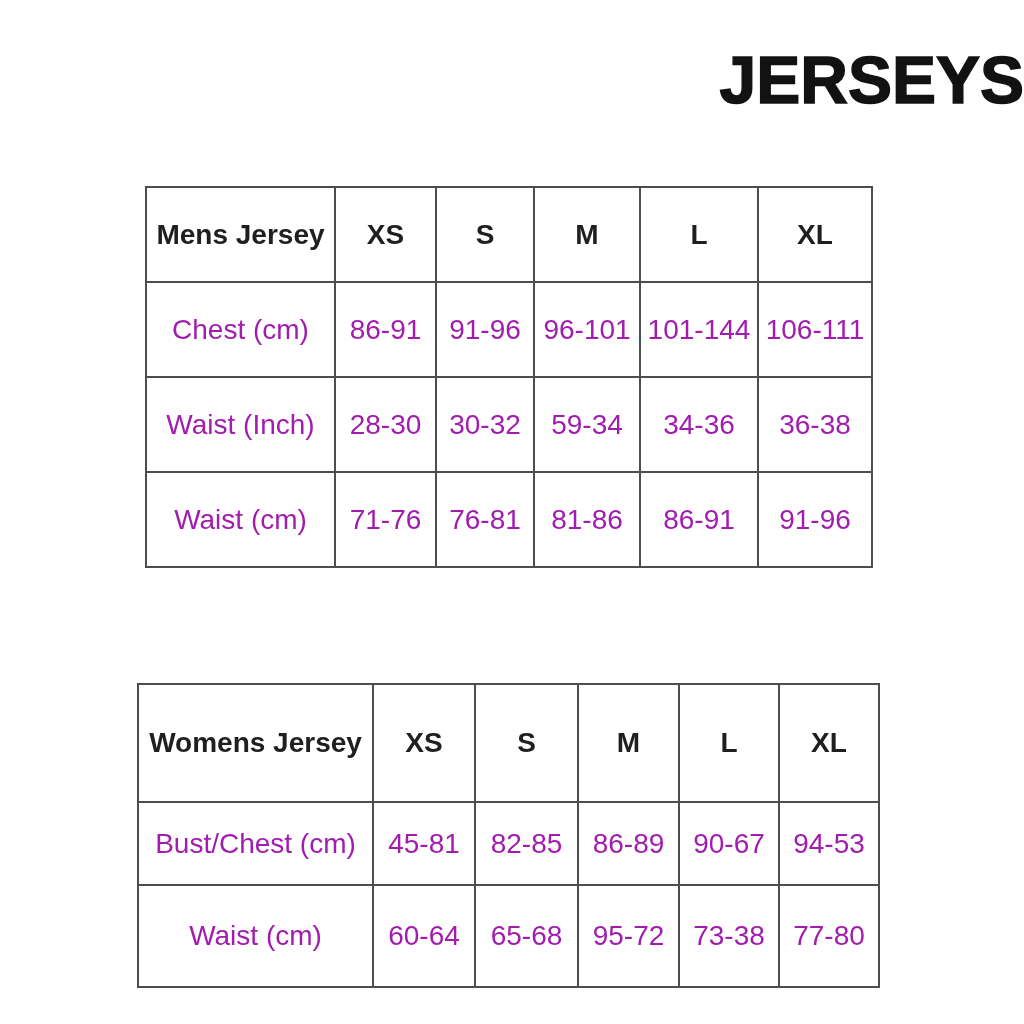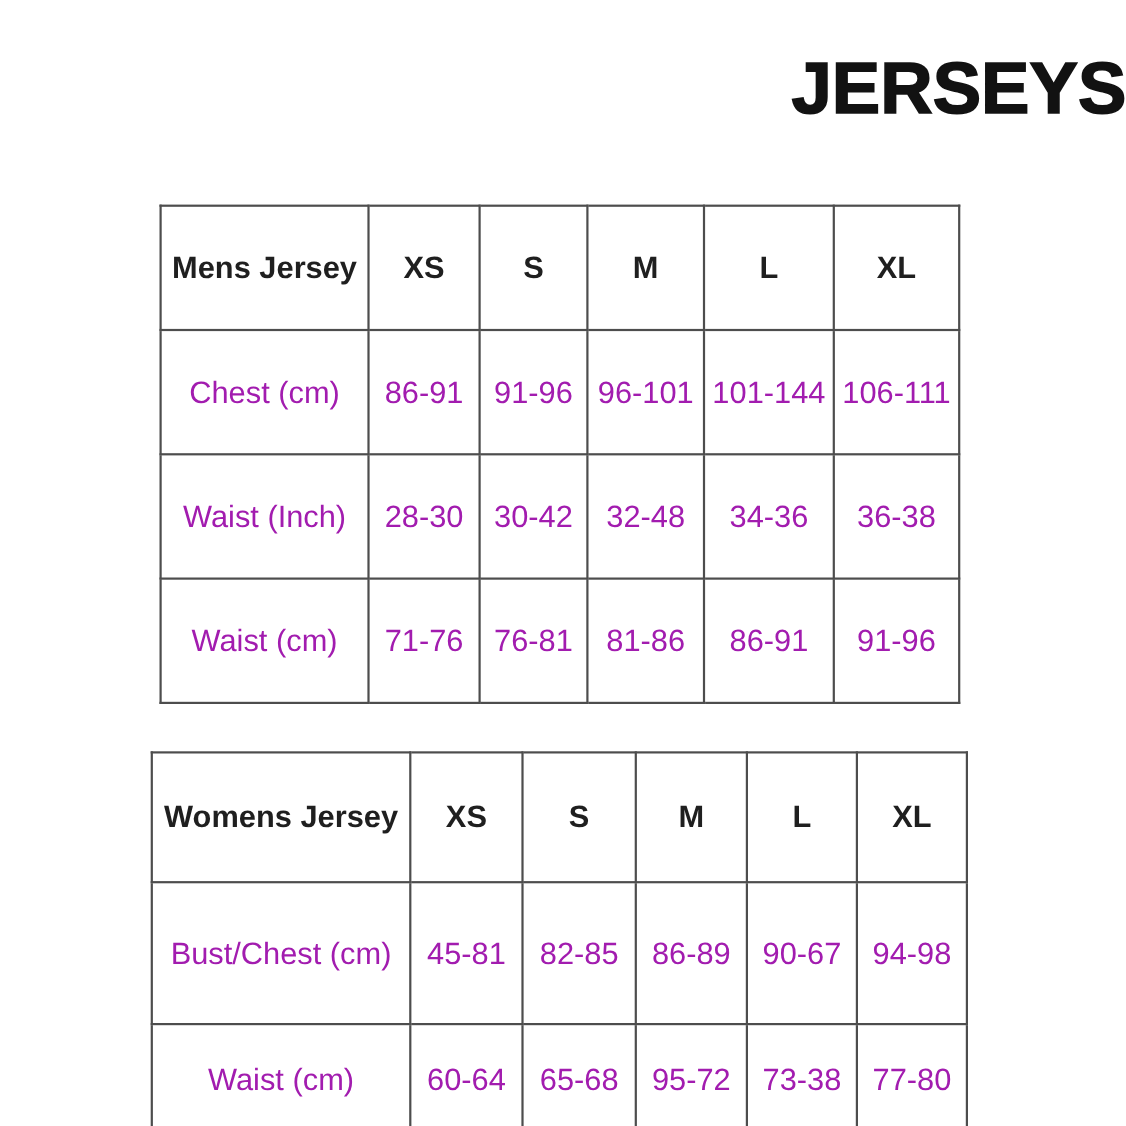--- a/index.html
+++ b/index.html
@@ -57,7 +57,7 @@
     top: 186px;
     width: 726px;
   }
-  #mens-table tr { height: 113px; }
+  #mens-table tr { height: 95px; }
   #womens-table {
     left: 137px;
     top: 683px;

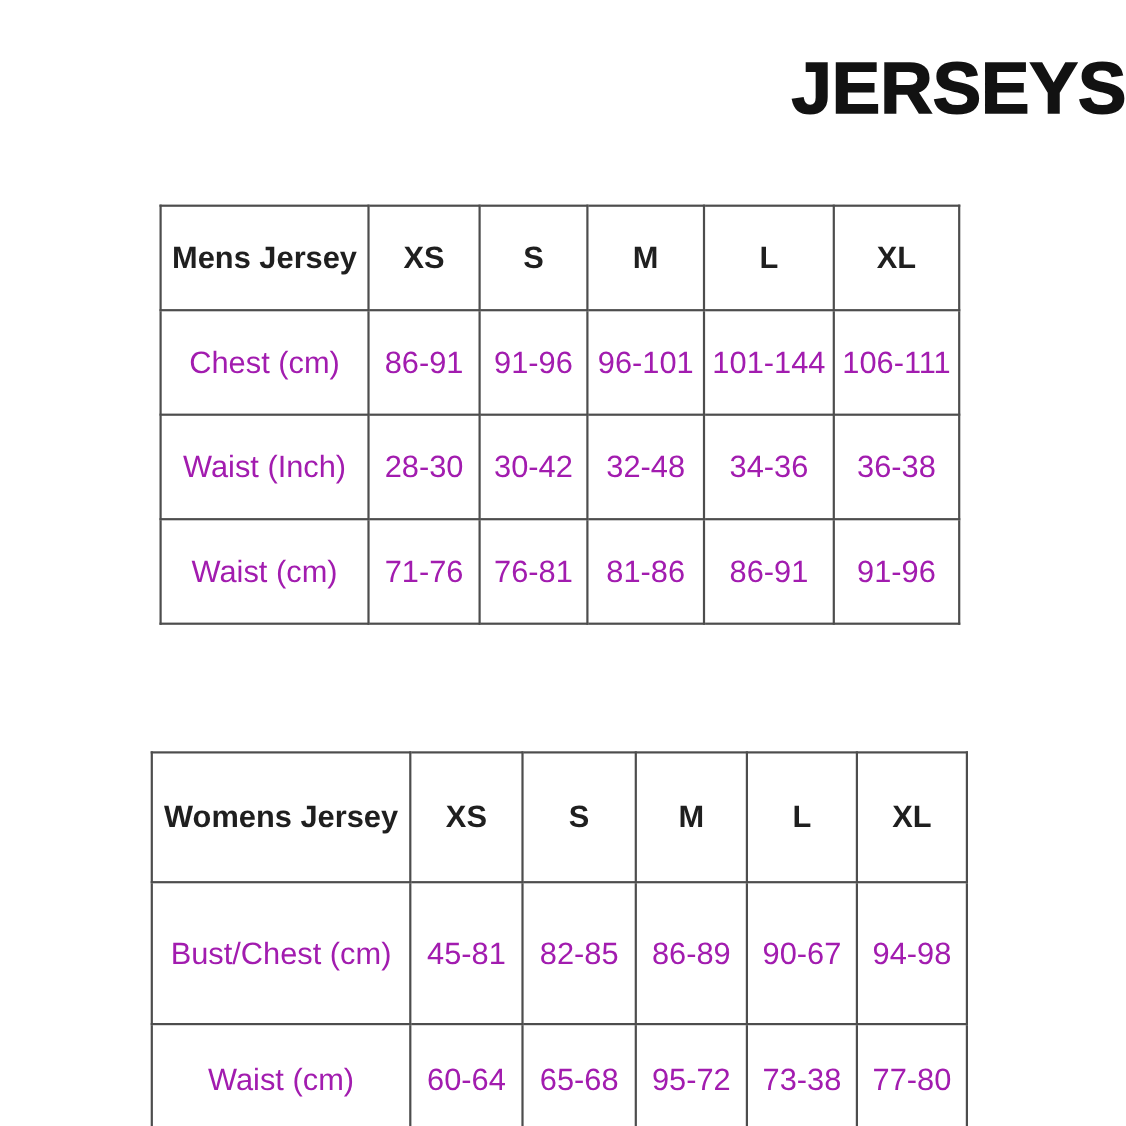--- a/index.html
+++ b/index.html
@@ -101,7 +101,7 @@
   <tr>
     <td class="row-label">Waist (Inch)</td>
     <td>28-30</td>
-    <td>30-42</td>
+    <td>30-32</td>
     <td>32-48</td>
     <td>34-36</td>
     <td>36-38</td>

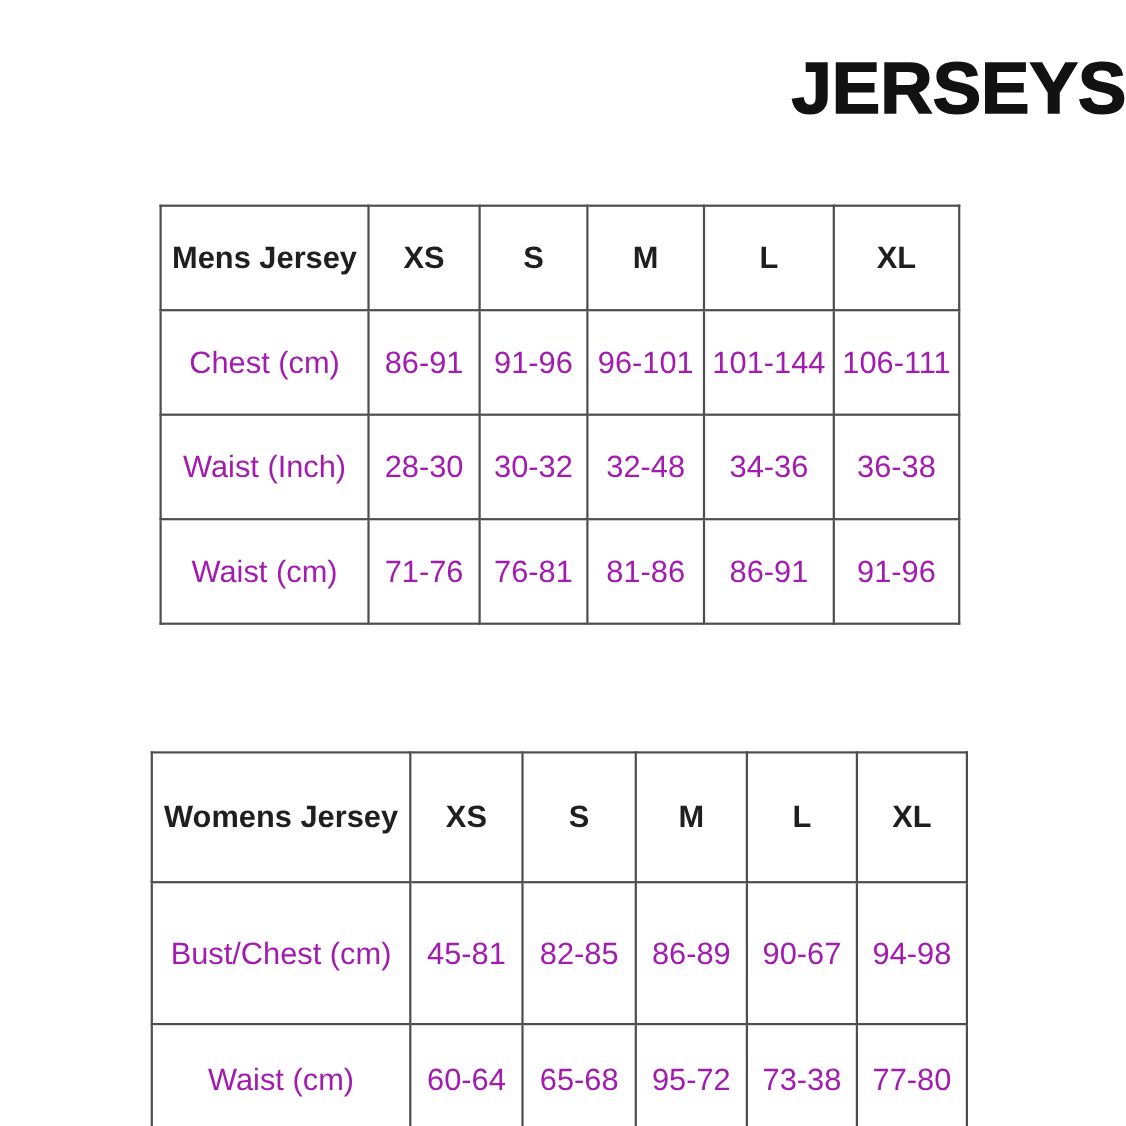--- a/index.html
+++ b/index.html
@@ -102,7 +102,7 @@
     <td class="row-label">Waist (Inch)</td>
     <td>28-30</td>
     <td>30-32</td>
-    <td>32-48</td>
+    <td>59-34</td>
     <td>34-36</td>
     <td>36-38</td>
   </tr>

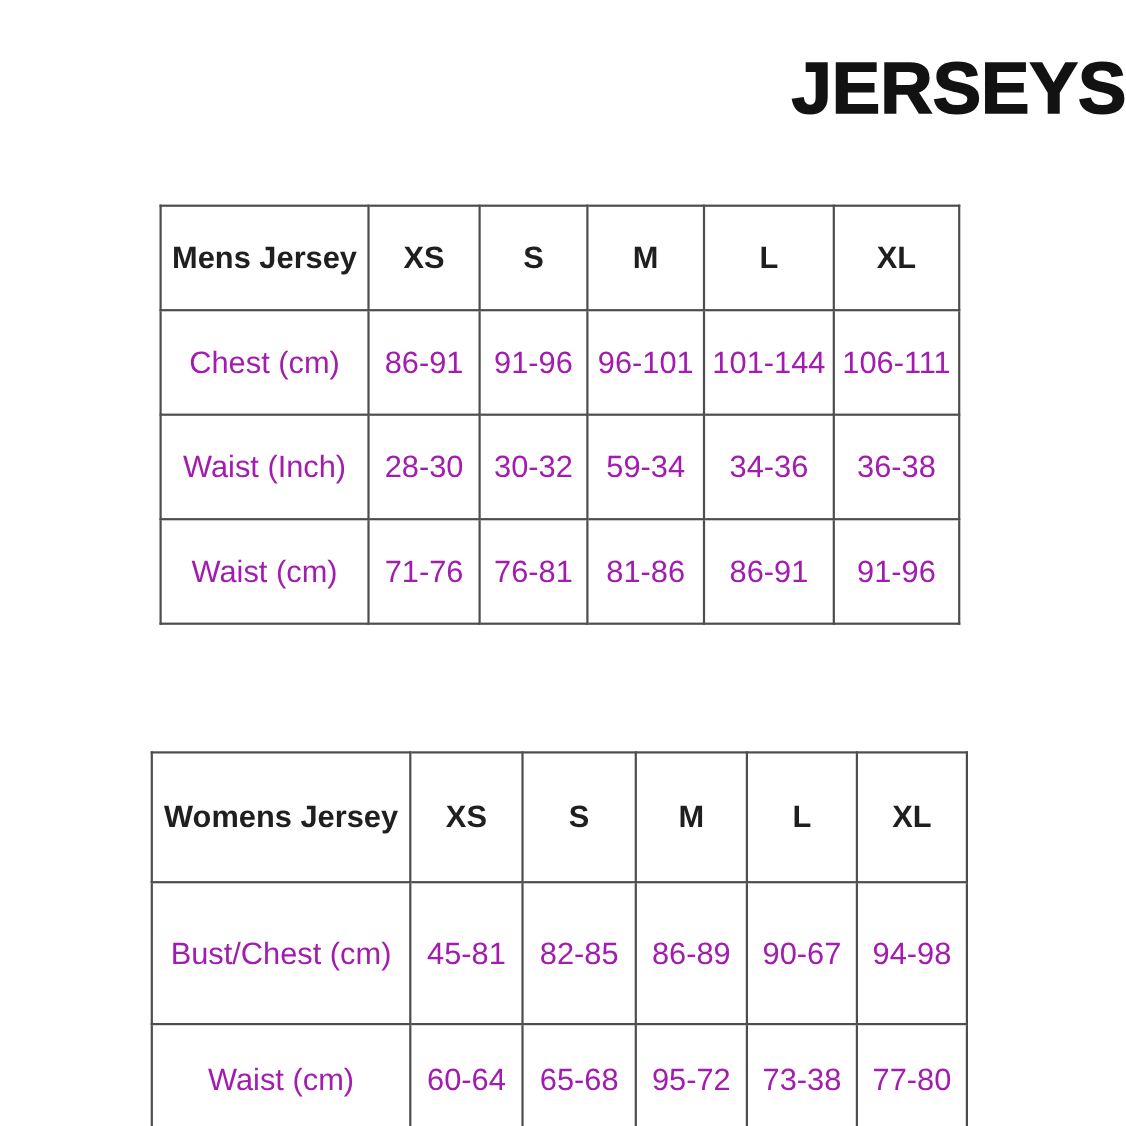--- a/index.html
+++ b/index.html
@@ -64,7 +64,7 @@
     width: 741px;
   }
   #womens-table tr.hdr { height: 118px; }
-  #womens-table tr.r1 { height: 129px; margin-left: 23px; }
+  #womens-table tr.r1 { height: 83px; margin-left: 23px; }
   #womens-table tr.r2 { height: 102px; }
 </style>
 </head>

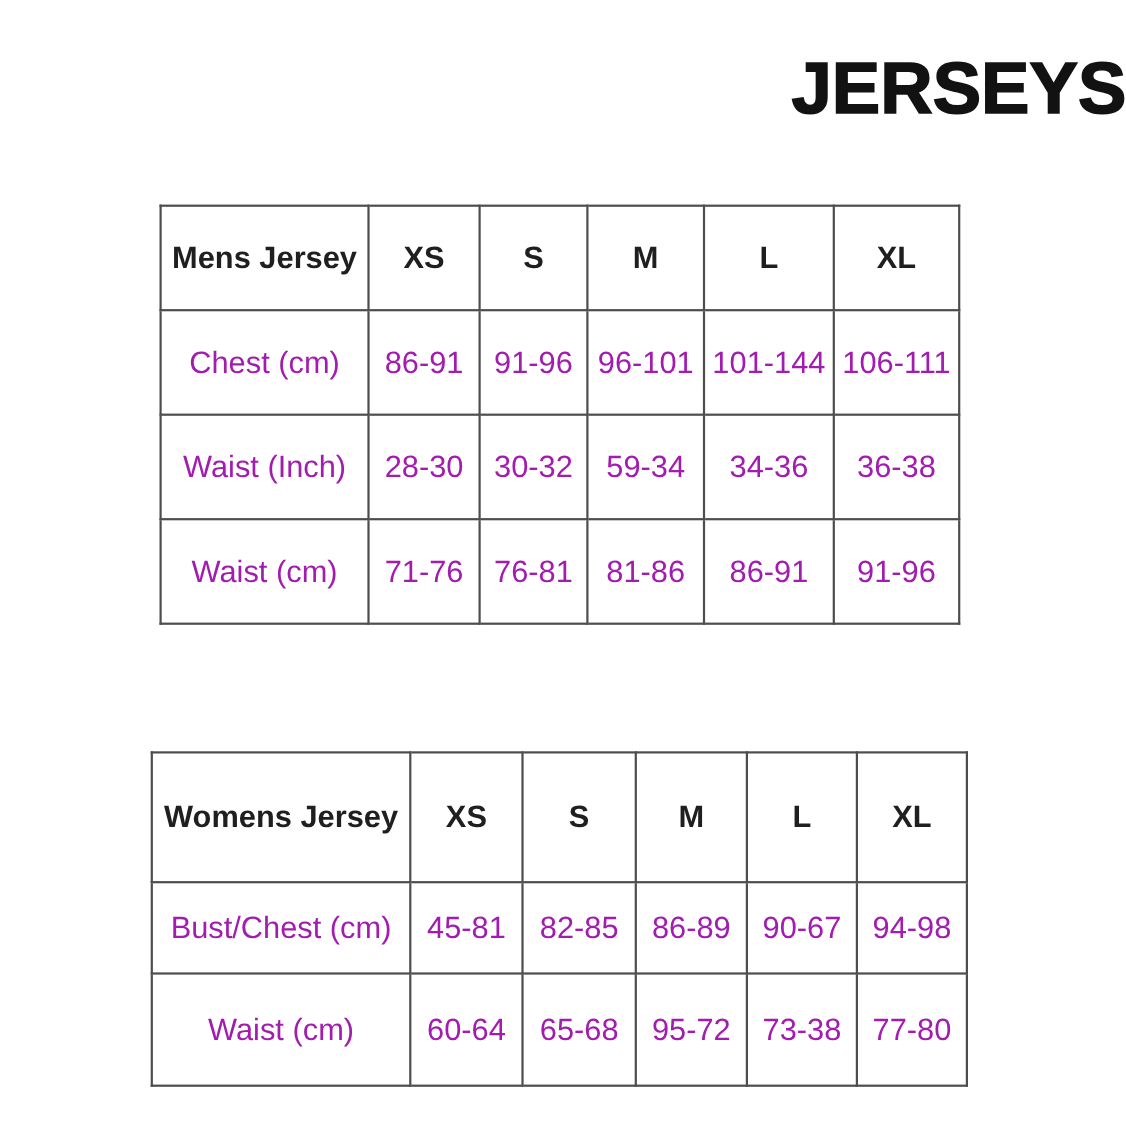--- a/index.html
+++ b/index.html
@@ -141,7 +141,7 @@
     <td>82-85</td>
     <td>86-89</td>
     <td>90-67</td>
-    <td>94-98</td>
+    <td>94-53</td>
   </tr>
   <tr class="r2">
     <td class="row-label">Waist (cm)</td>

